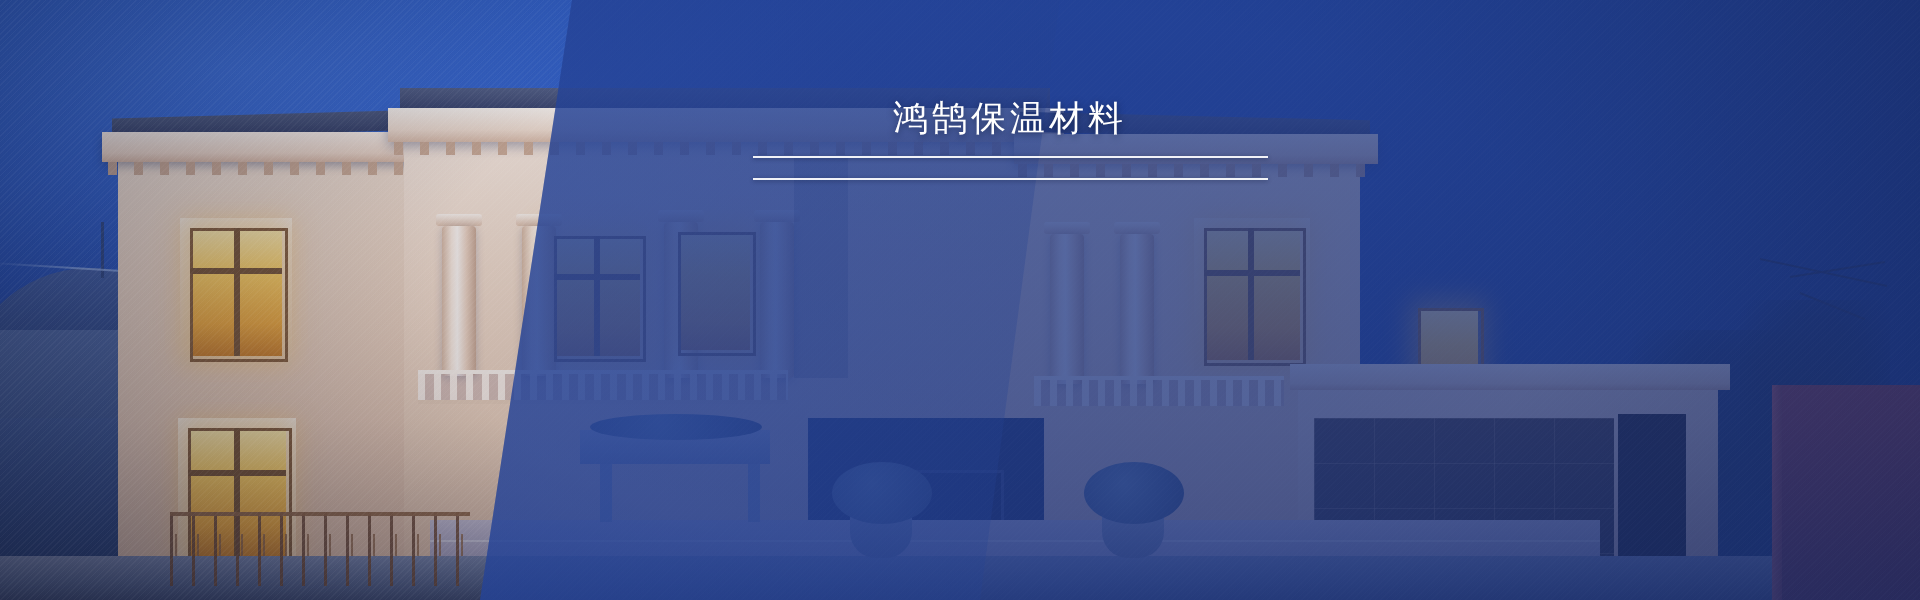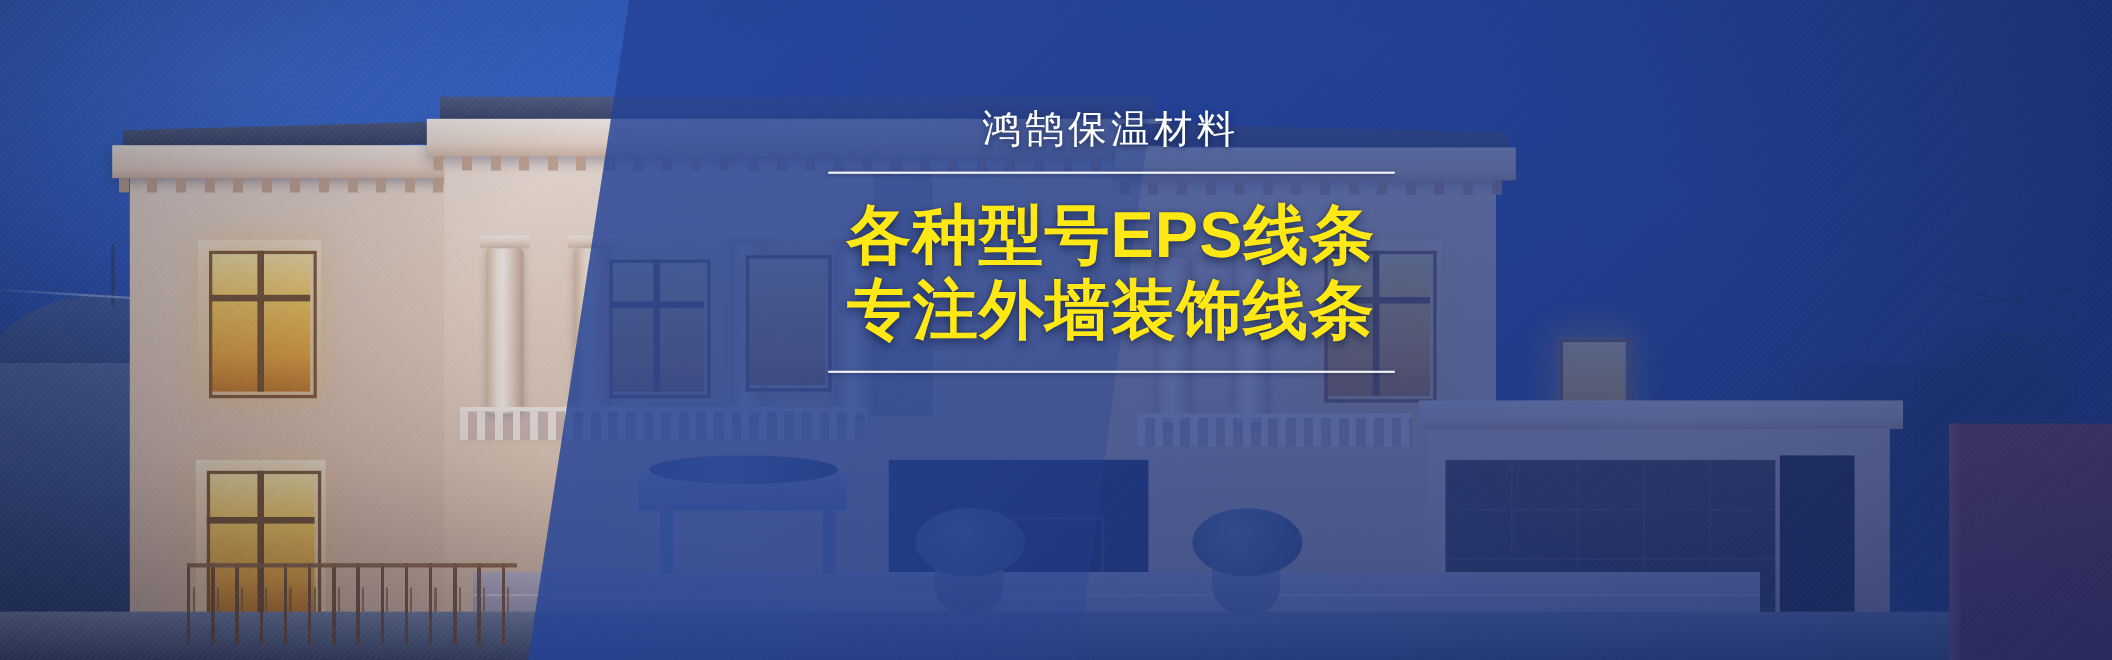--- a/index.html
+++ b/index.html
@@ -425,10 +425,6 @@
 
     <div class="rule"></div>
 
-    <div class="headline">
-      <div class="hl">各种型号EPS线条</div>
-      <div class="hl">专注外墙装饰线条</div>
-    </div>
 
     <div class="rule2"></div>
 

